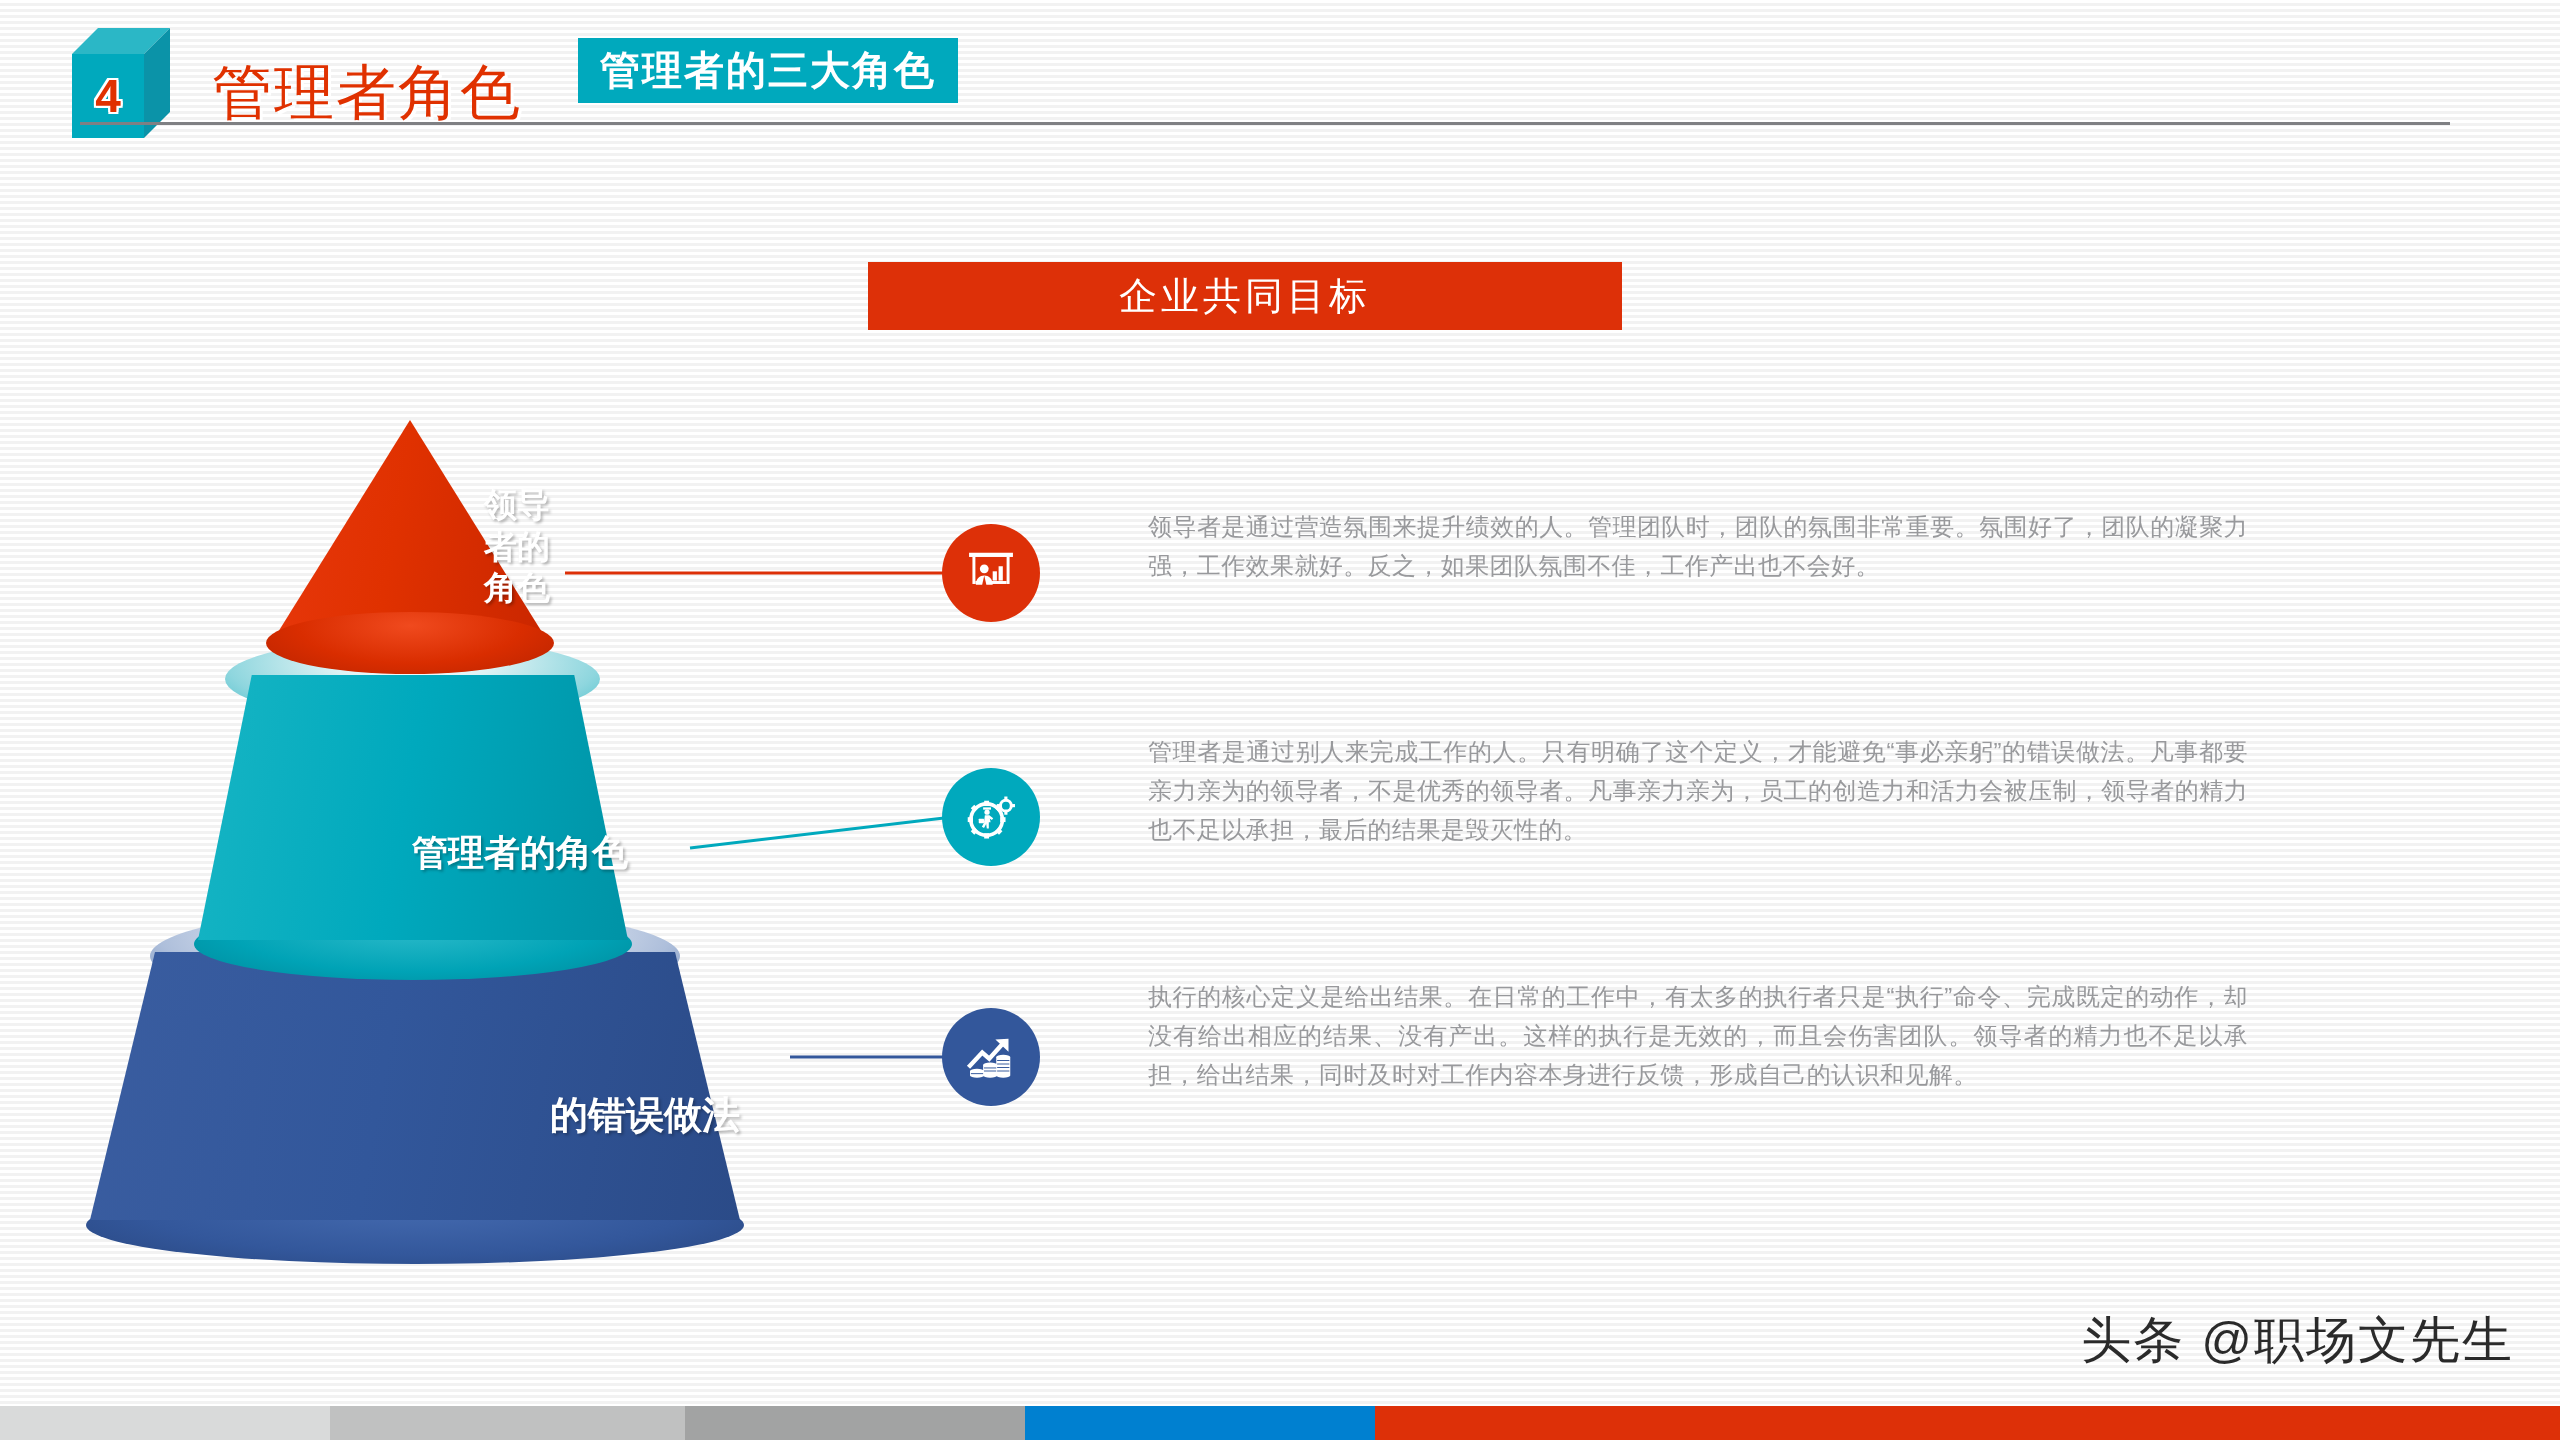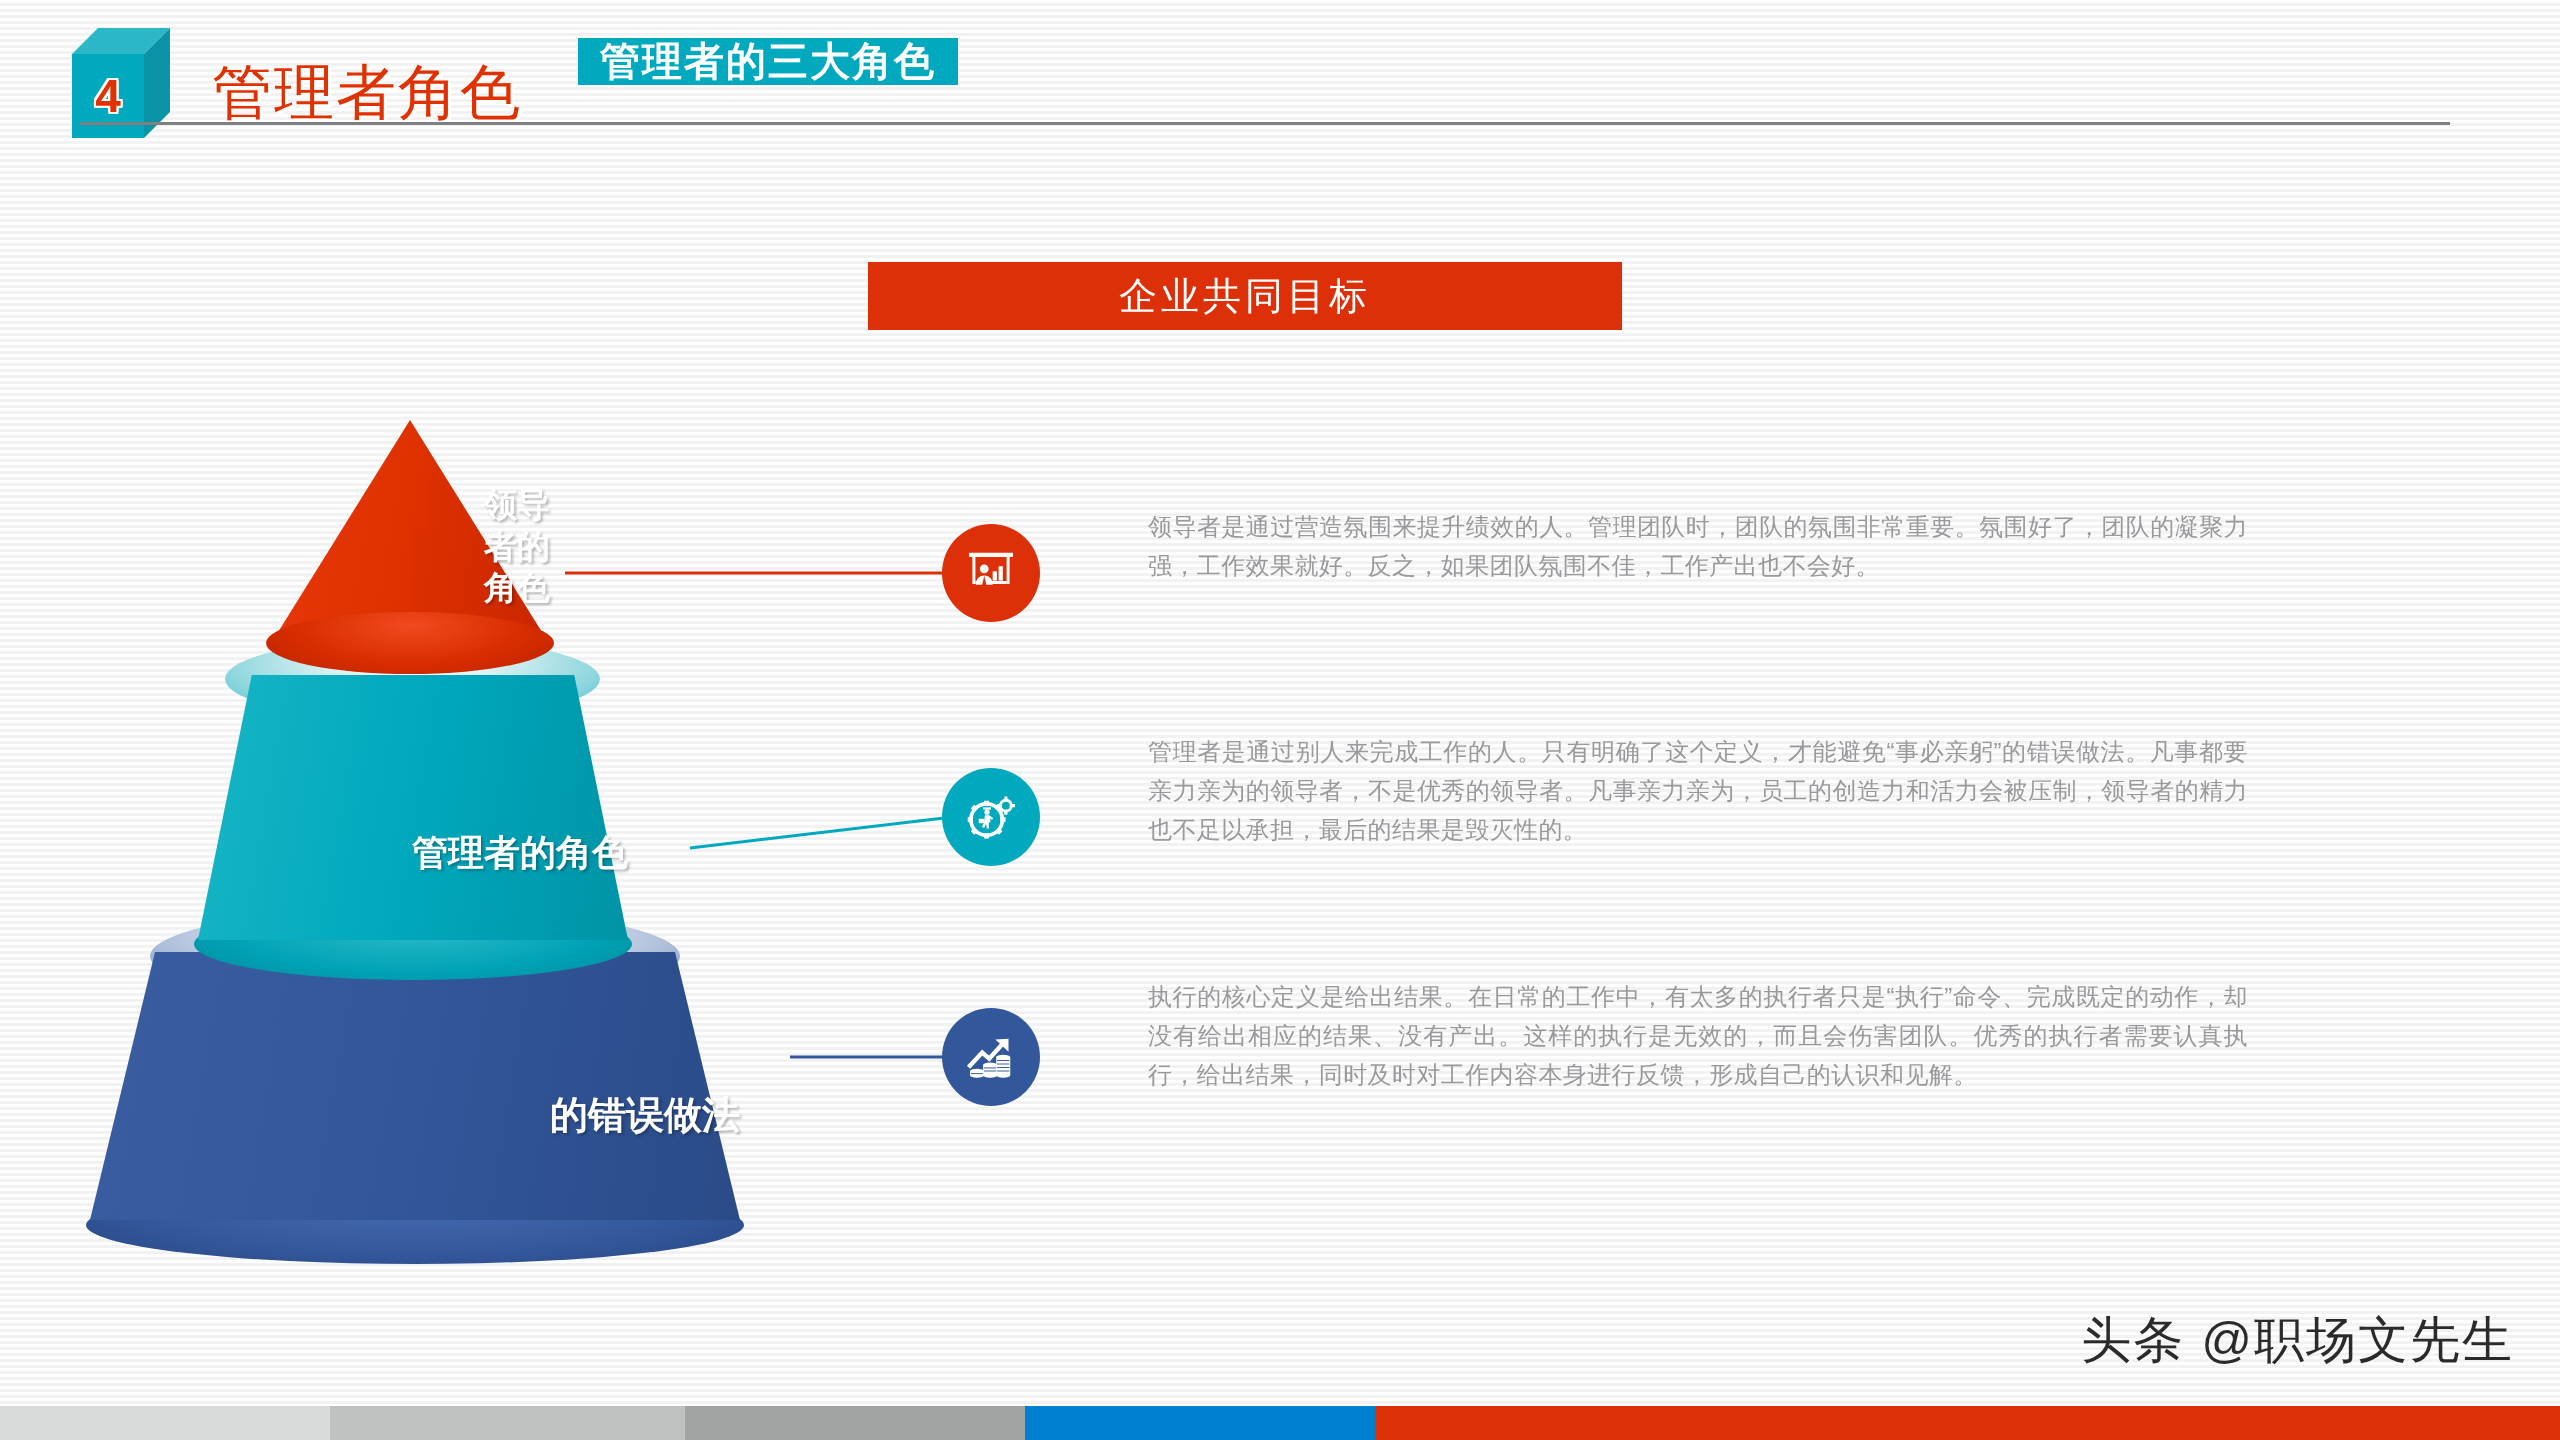--- a/index.html
+++ b/index.html
@@ -98,7 +98,7 @@
     position: absolute;
     left: 578px;
     top: 38px;
-    height: 47px;
+    height: 65px;
     background: #00a9bd;
     color: #ffffff;
     font-size: 40px;

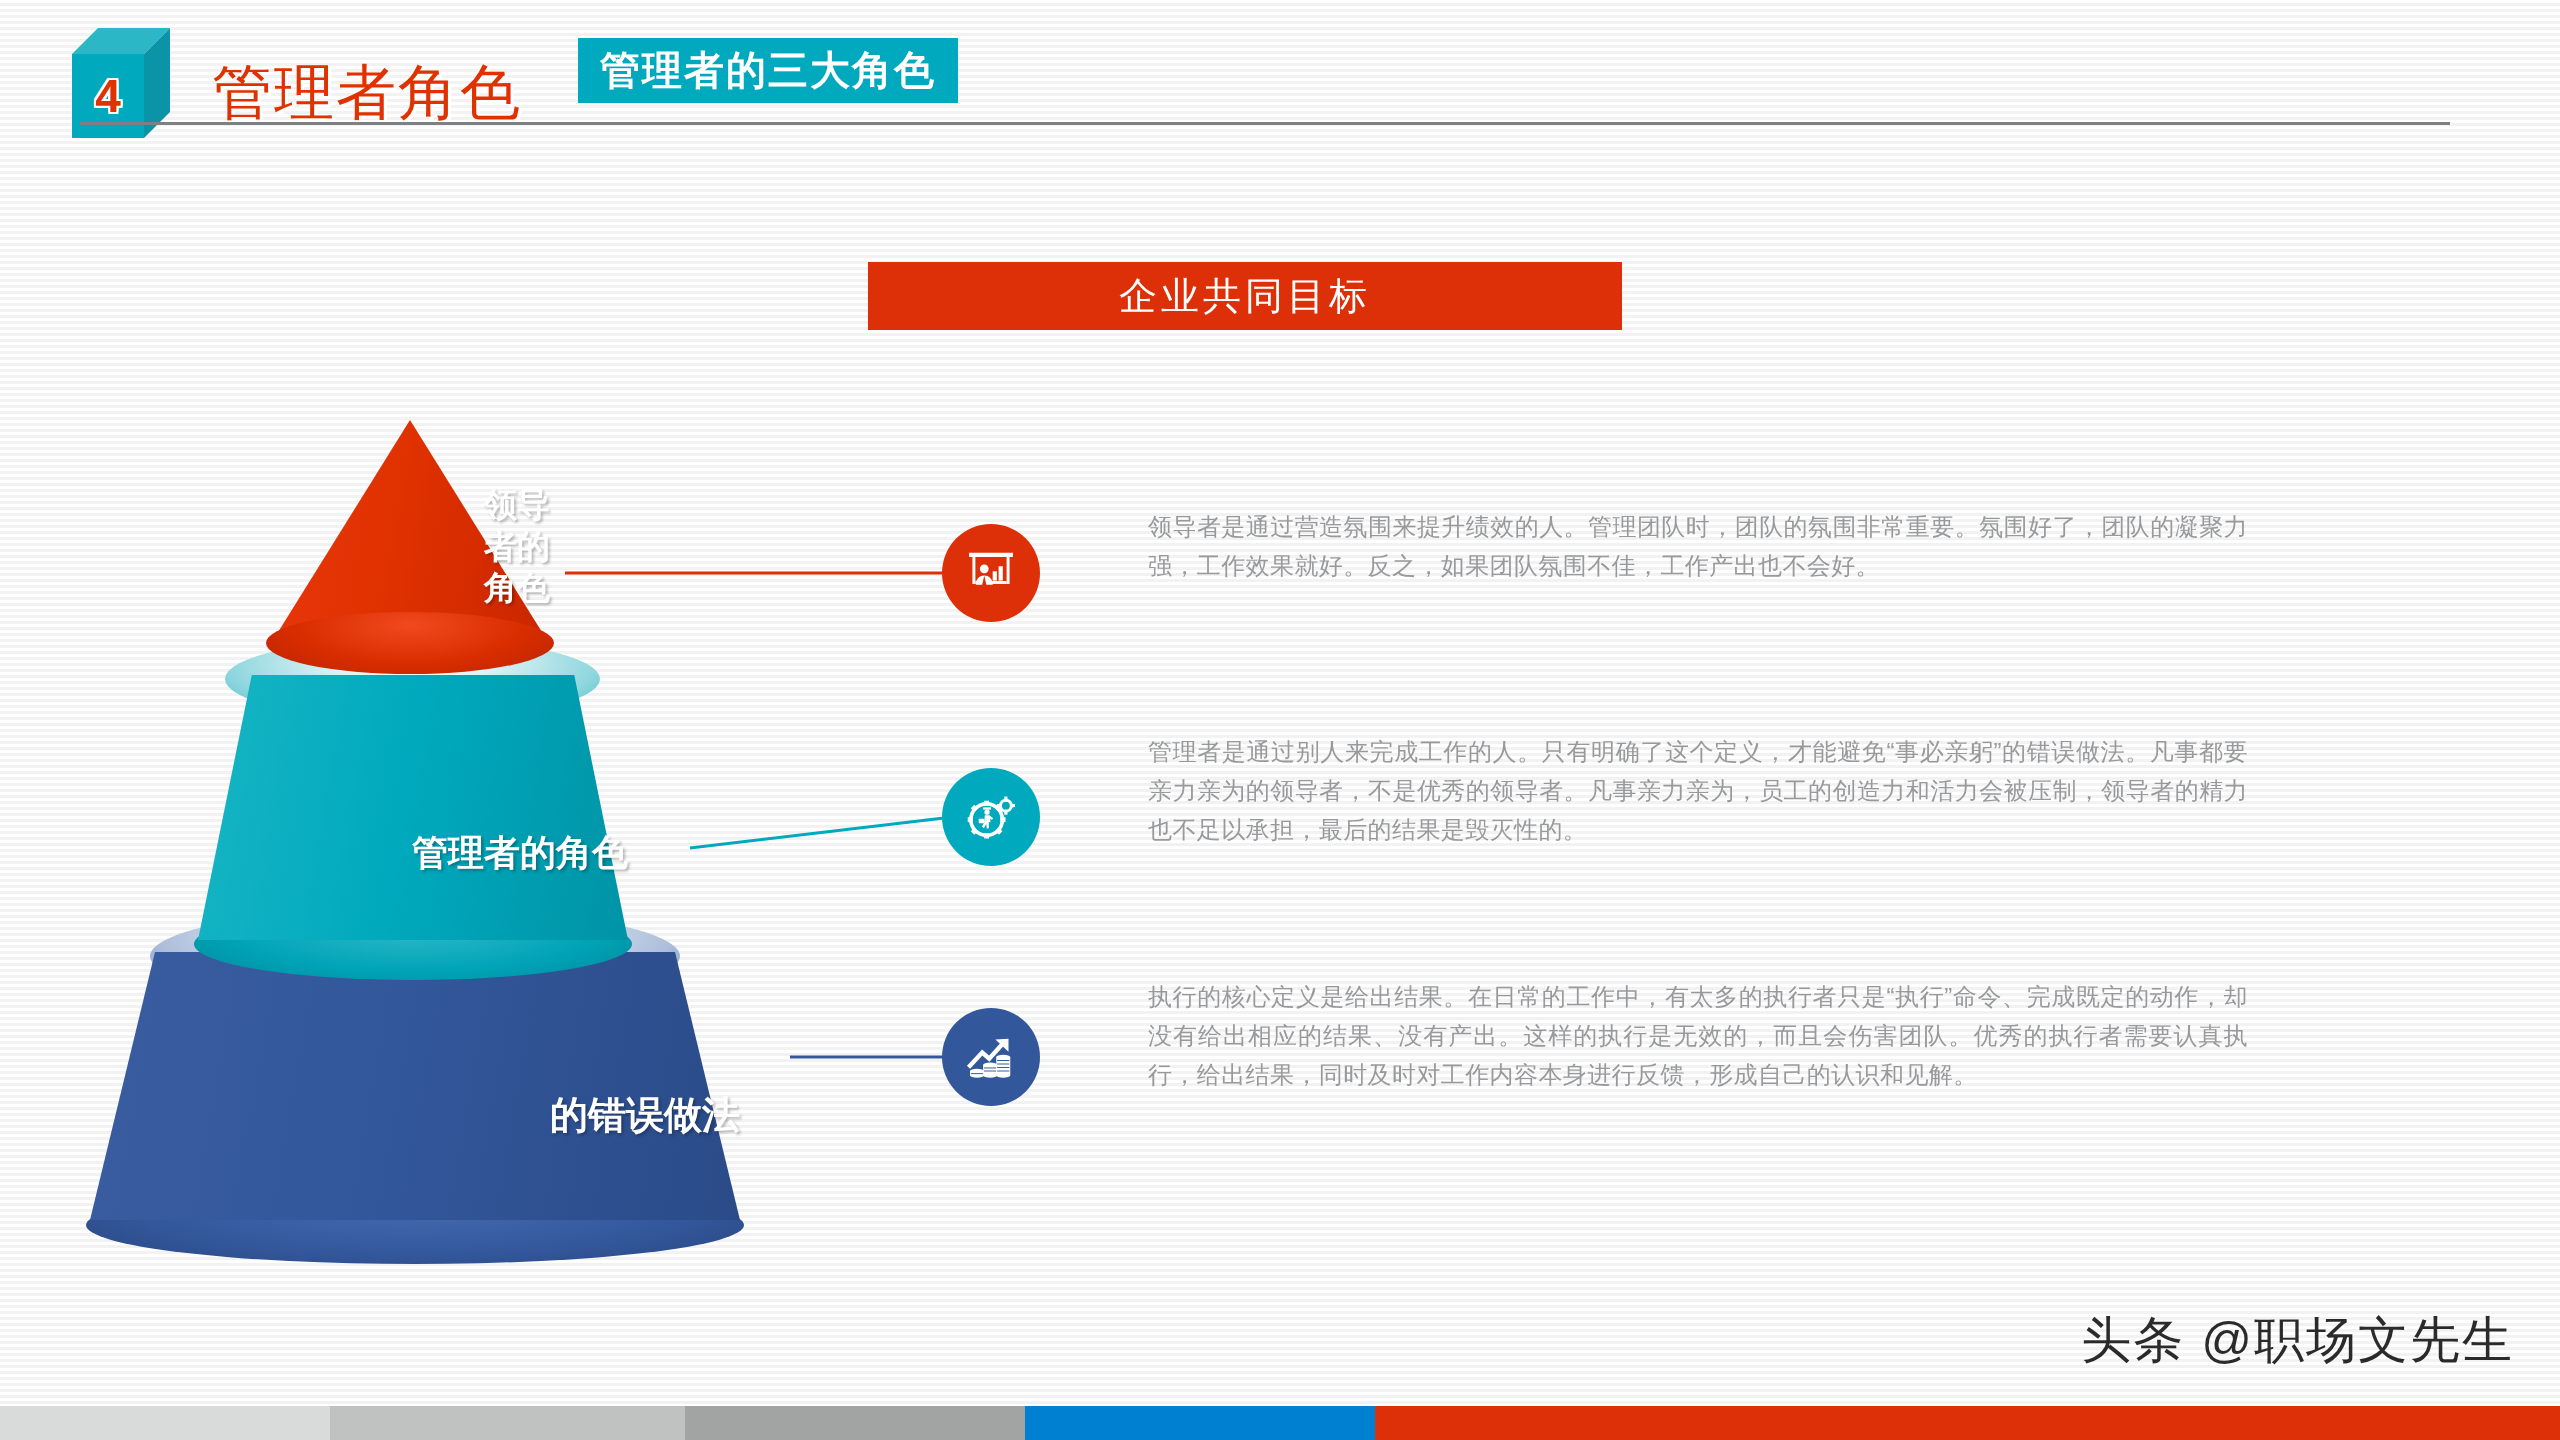--- a/index.html
+++ b/index.html
@@ -452,7 +452,7 @@
 
   <div class="body-text" id="text-leader">领导者是通过营造氛围来提升绩效的人。管理团队时，团队的氛围非常重要。氛围好了，团队的凝聚力强，工作效果就好。反之，如果团队氛围不佳，工作产出也不会好。</div>
   <div class="body-text" id="text-manager">管理者是通过别人来完成工作的人。只有明确了这个定义，才能避免“事必亲躬”的错误做法。凡事都要亲力亲为的领导者，不是优秀的领导者。凡事亲力亲为，员工的创造力和活力会被压制，领导者的精力也不足以承担，最后的结果是毁灭性的。</div>
-  <div class="body-text" id="text-executor">执行的核心定义是给出结果。在日常的工作中，有太多的执行者只是“执行”命令、完成既定的动作，却没有给出相应的结果、没有产出。这样的执行是无效的，而且会伤害团队。优秀的执行者需要认真执行，给出结果，同时及时对工作内容本身进行反馈，形成自己的认识和见解。</div>
+  <div class="body-text" id="text-executor">执行的核心定义是给出结果。在日常的工作中，有太多的执行者只是“执行”命令、完成既定的动作，却没有给出相应的结果、没有产出。这样的执行是无效的，而且会伤害团队。领导者的精力也不足以承担，给出结果，同时及时对工作内容本身进行反馈，形成自己的认识和见解。</div>
 
   <div id="watermark">头条 @职场文先生</div>
 

